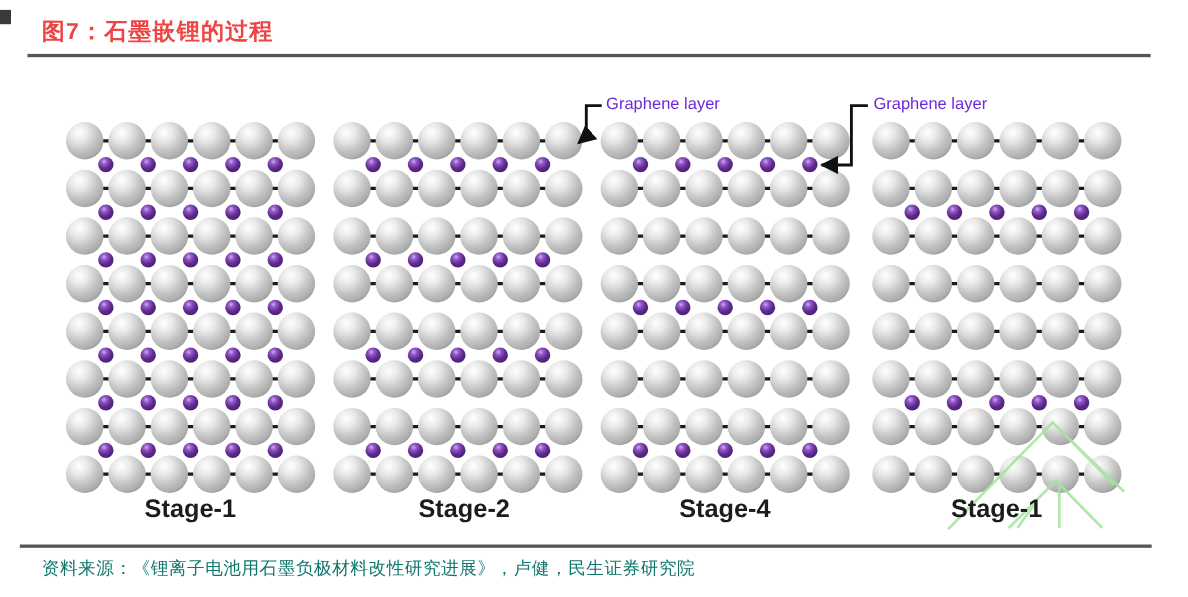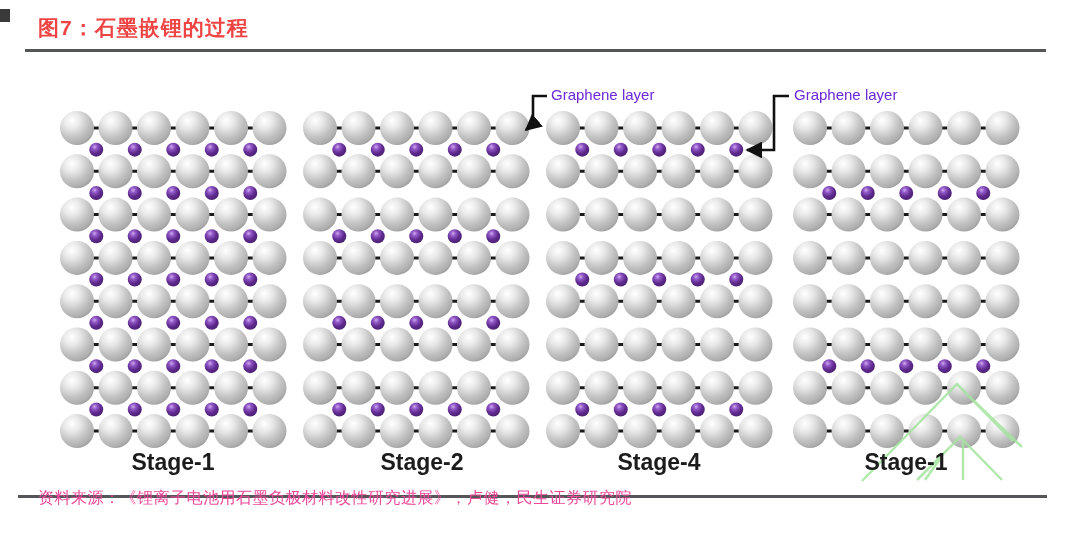--- a/index.html
+++ b/index.html
@@ -17,7 +17,7 @@
   .ann-label.lithium{left:794px;}
   .stage-label{position:absolute;top:449px;width:150px;text-align:center;
        font-size:23px;font-weight:bold;color:#1c1c1c;}
-  .source-caption{position:absolute;left:38px;top:488px;font-size:16px;color:#ec4899;
+  .source-caption{position:absolute;left:38px;top:507px;font-size:16px;color:#0f766e;
        letter-spacing:0.5px;white-space:nowrap;}
 </style>
 </head>

